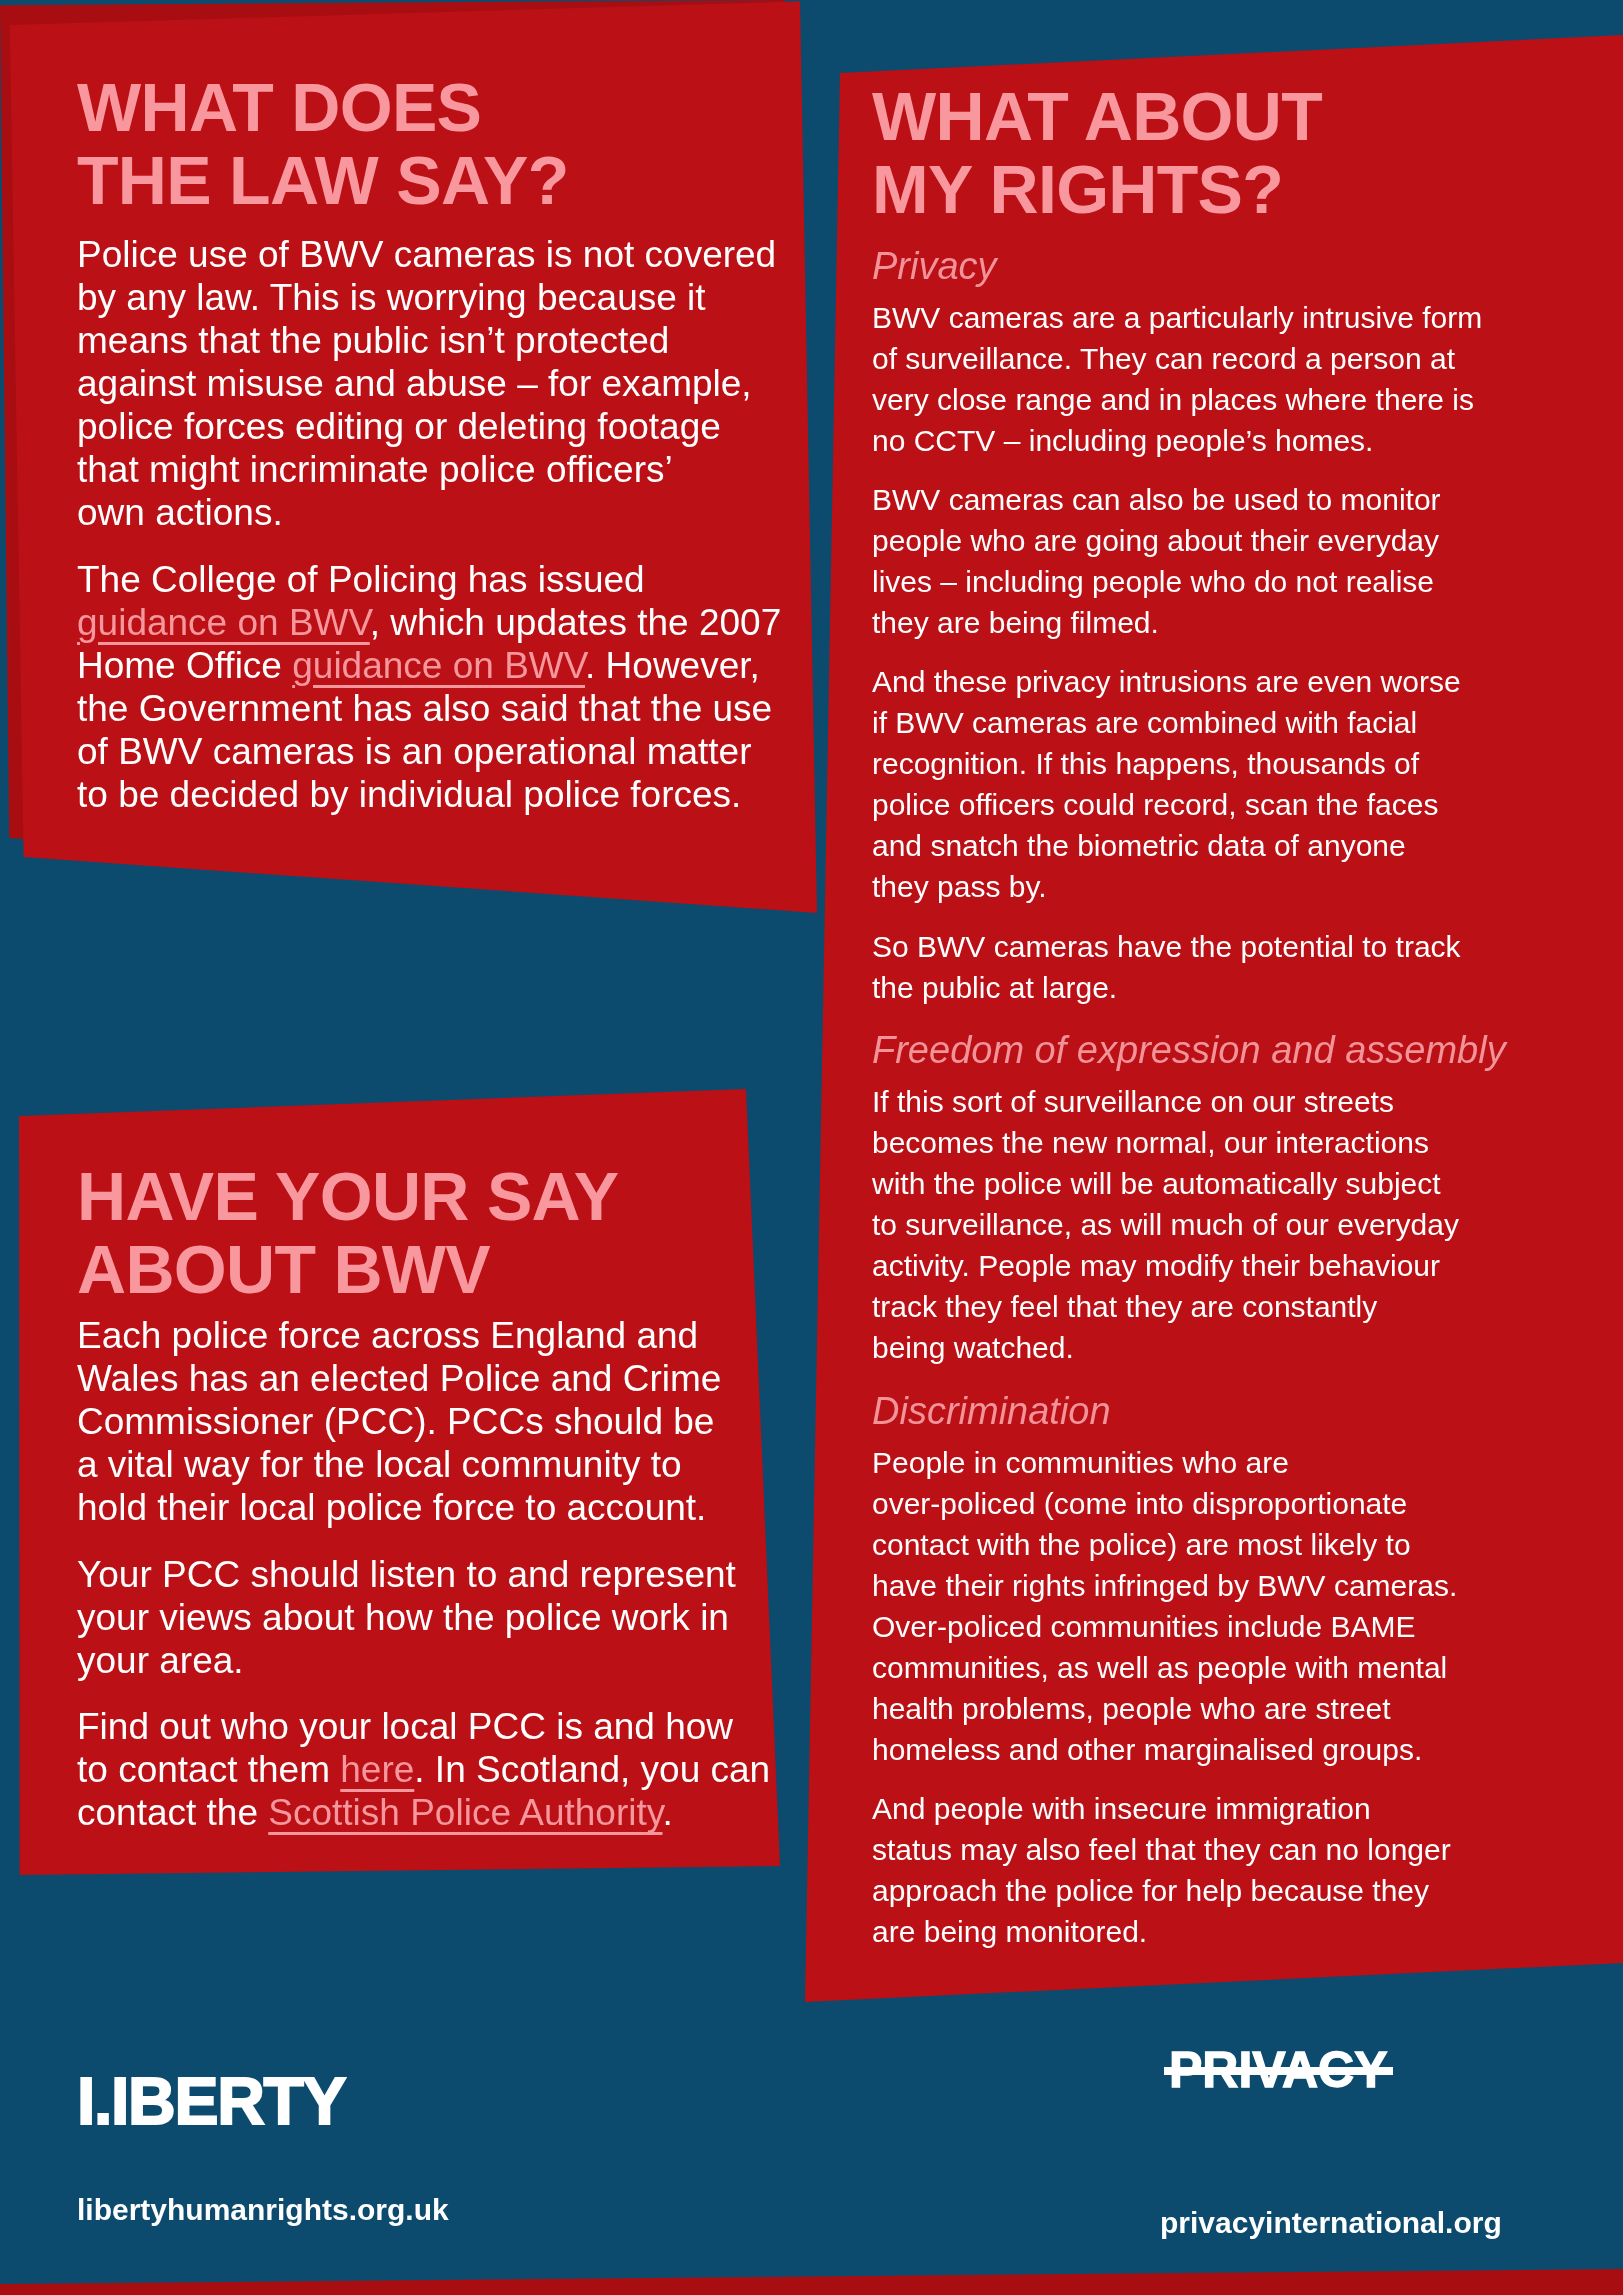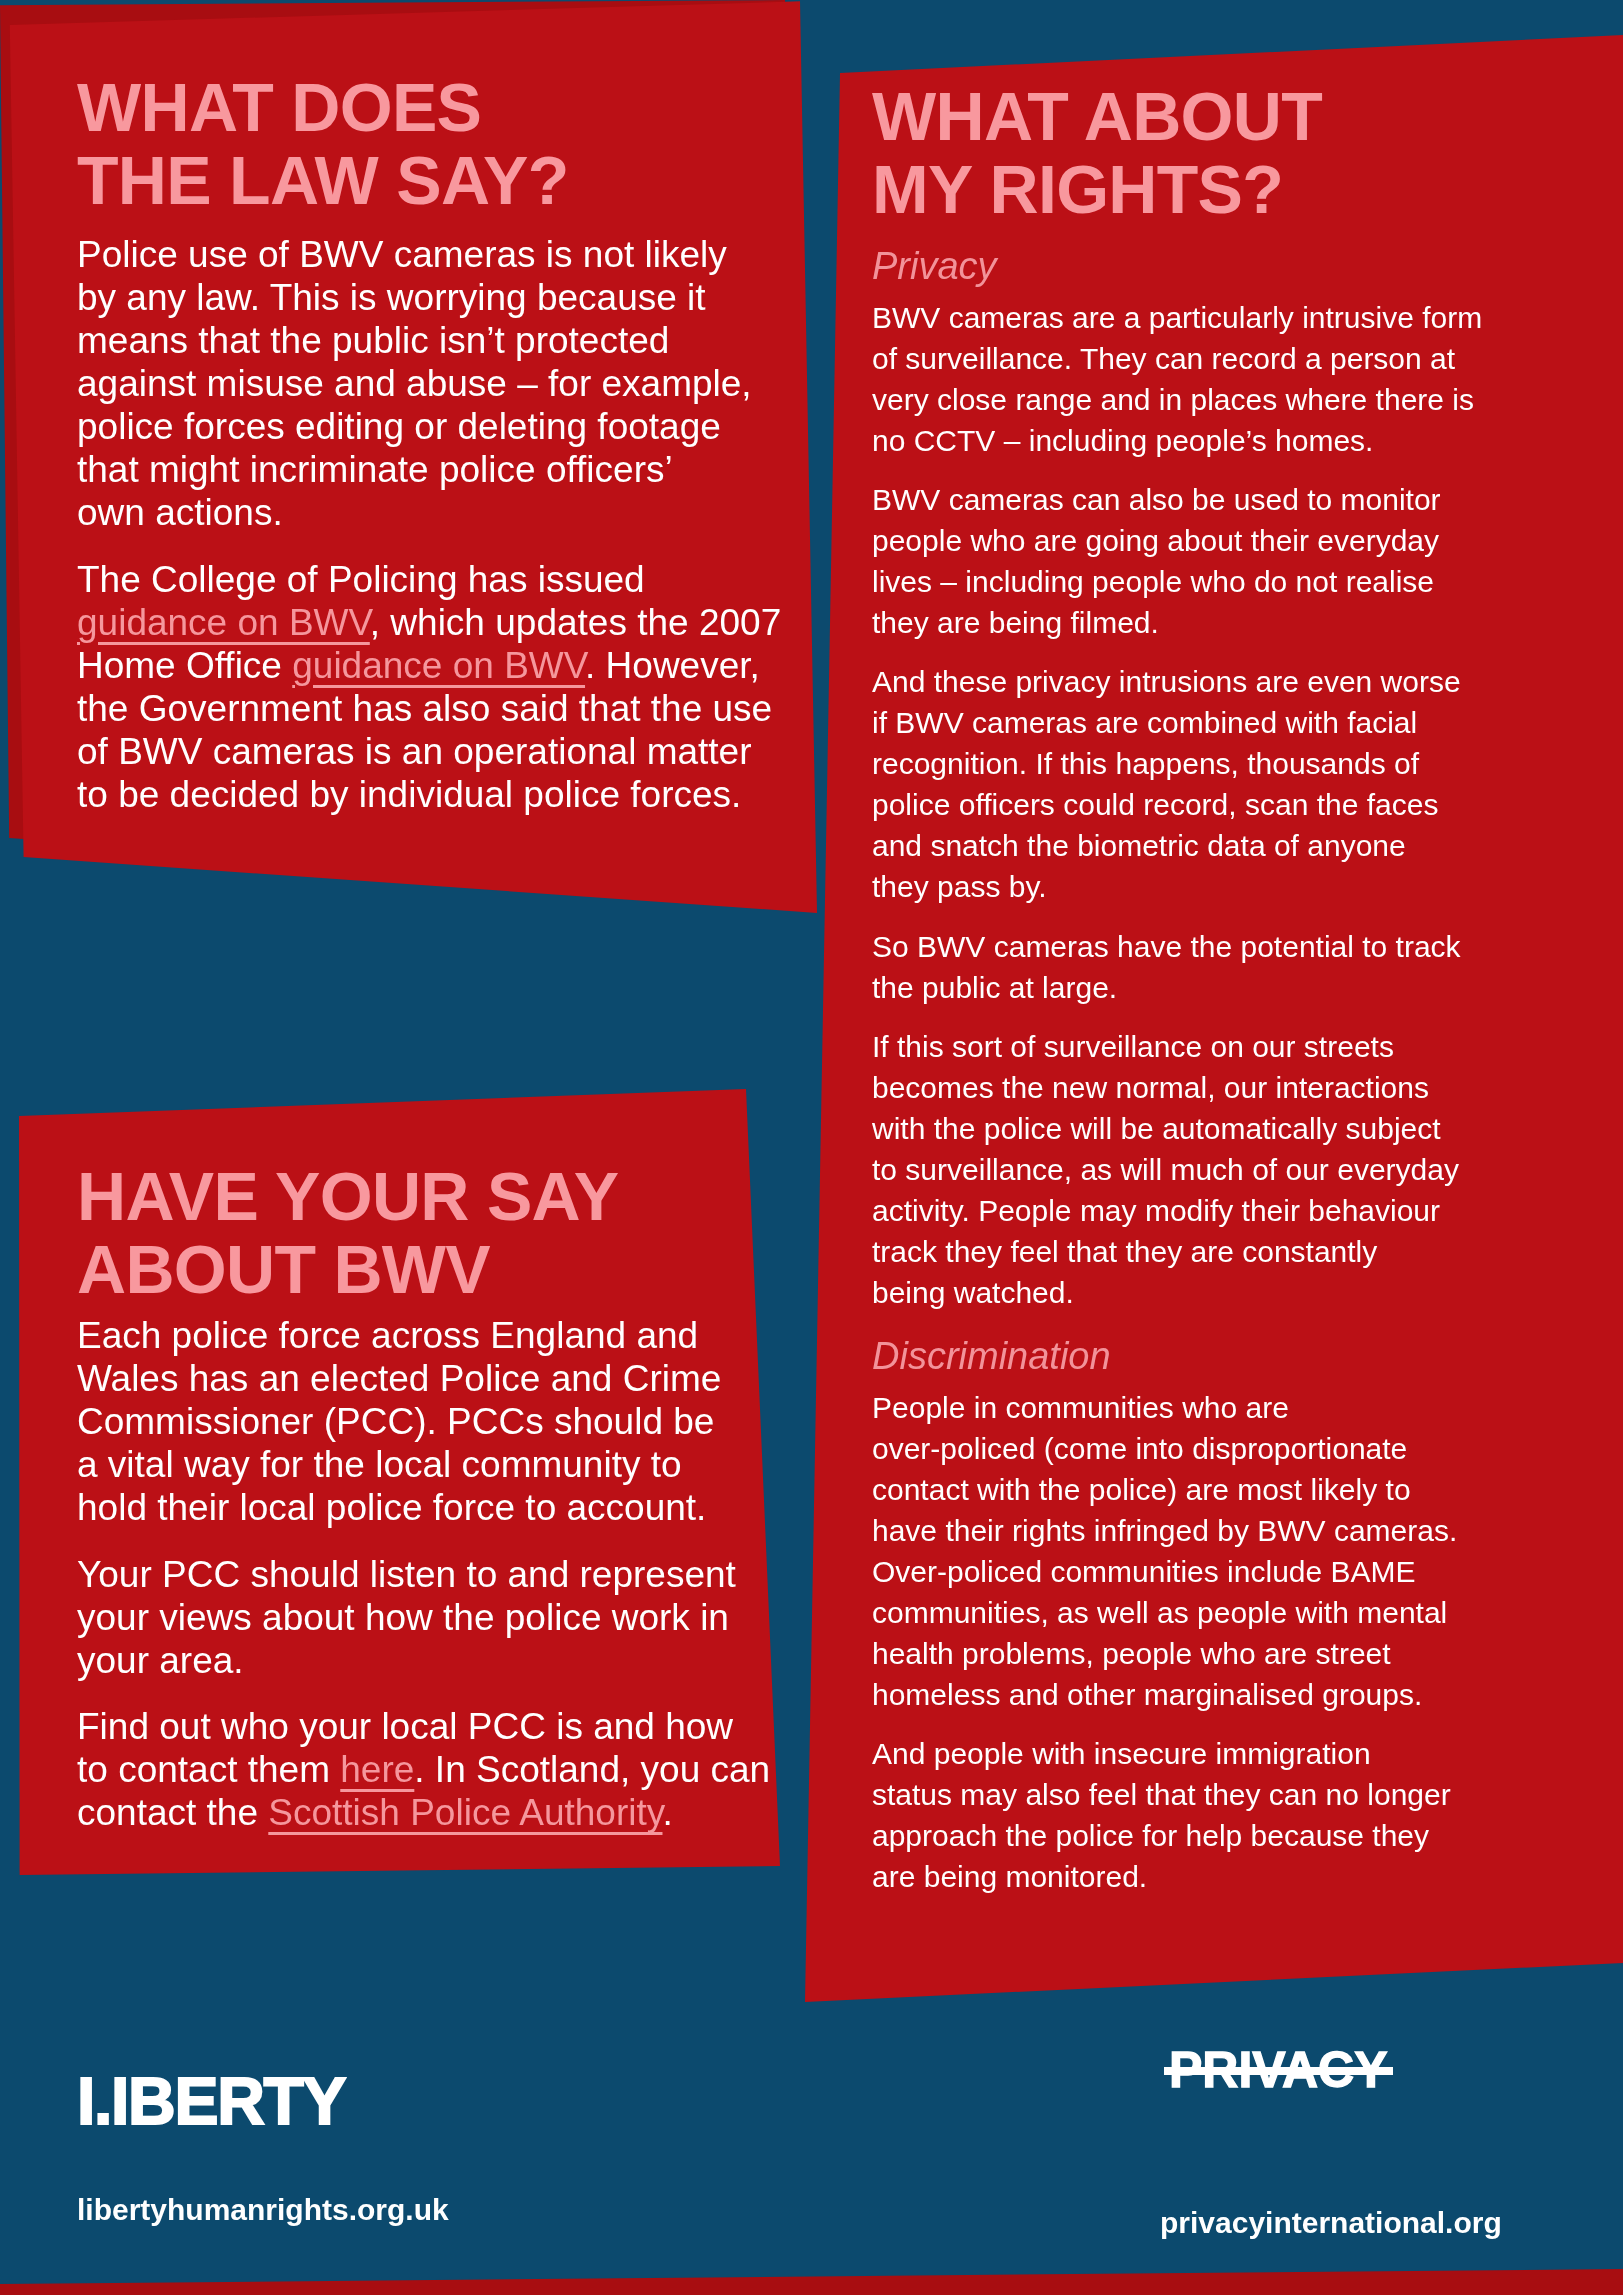--- a/index.html
+++ b/index.html
@@ -70,7 +70,7 @@
 THE LAW SAY?</h1>
   </div>
   <div class="block col-left" style="left:77px;top:233px;width:733px;">
-    <p class="para"><span>Police use of BWV cameras is not likely
+    <p class="para"><span>Police use of BWV cameras is not covered
 by any law. This is worrying because it
 means that the public isn’t protected
 against misuse and abuse – for example,

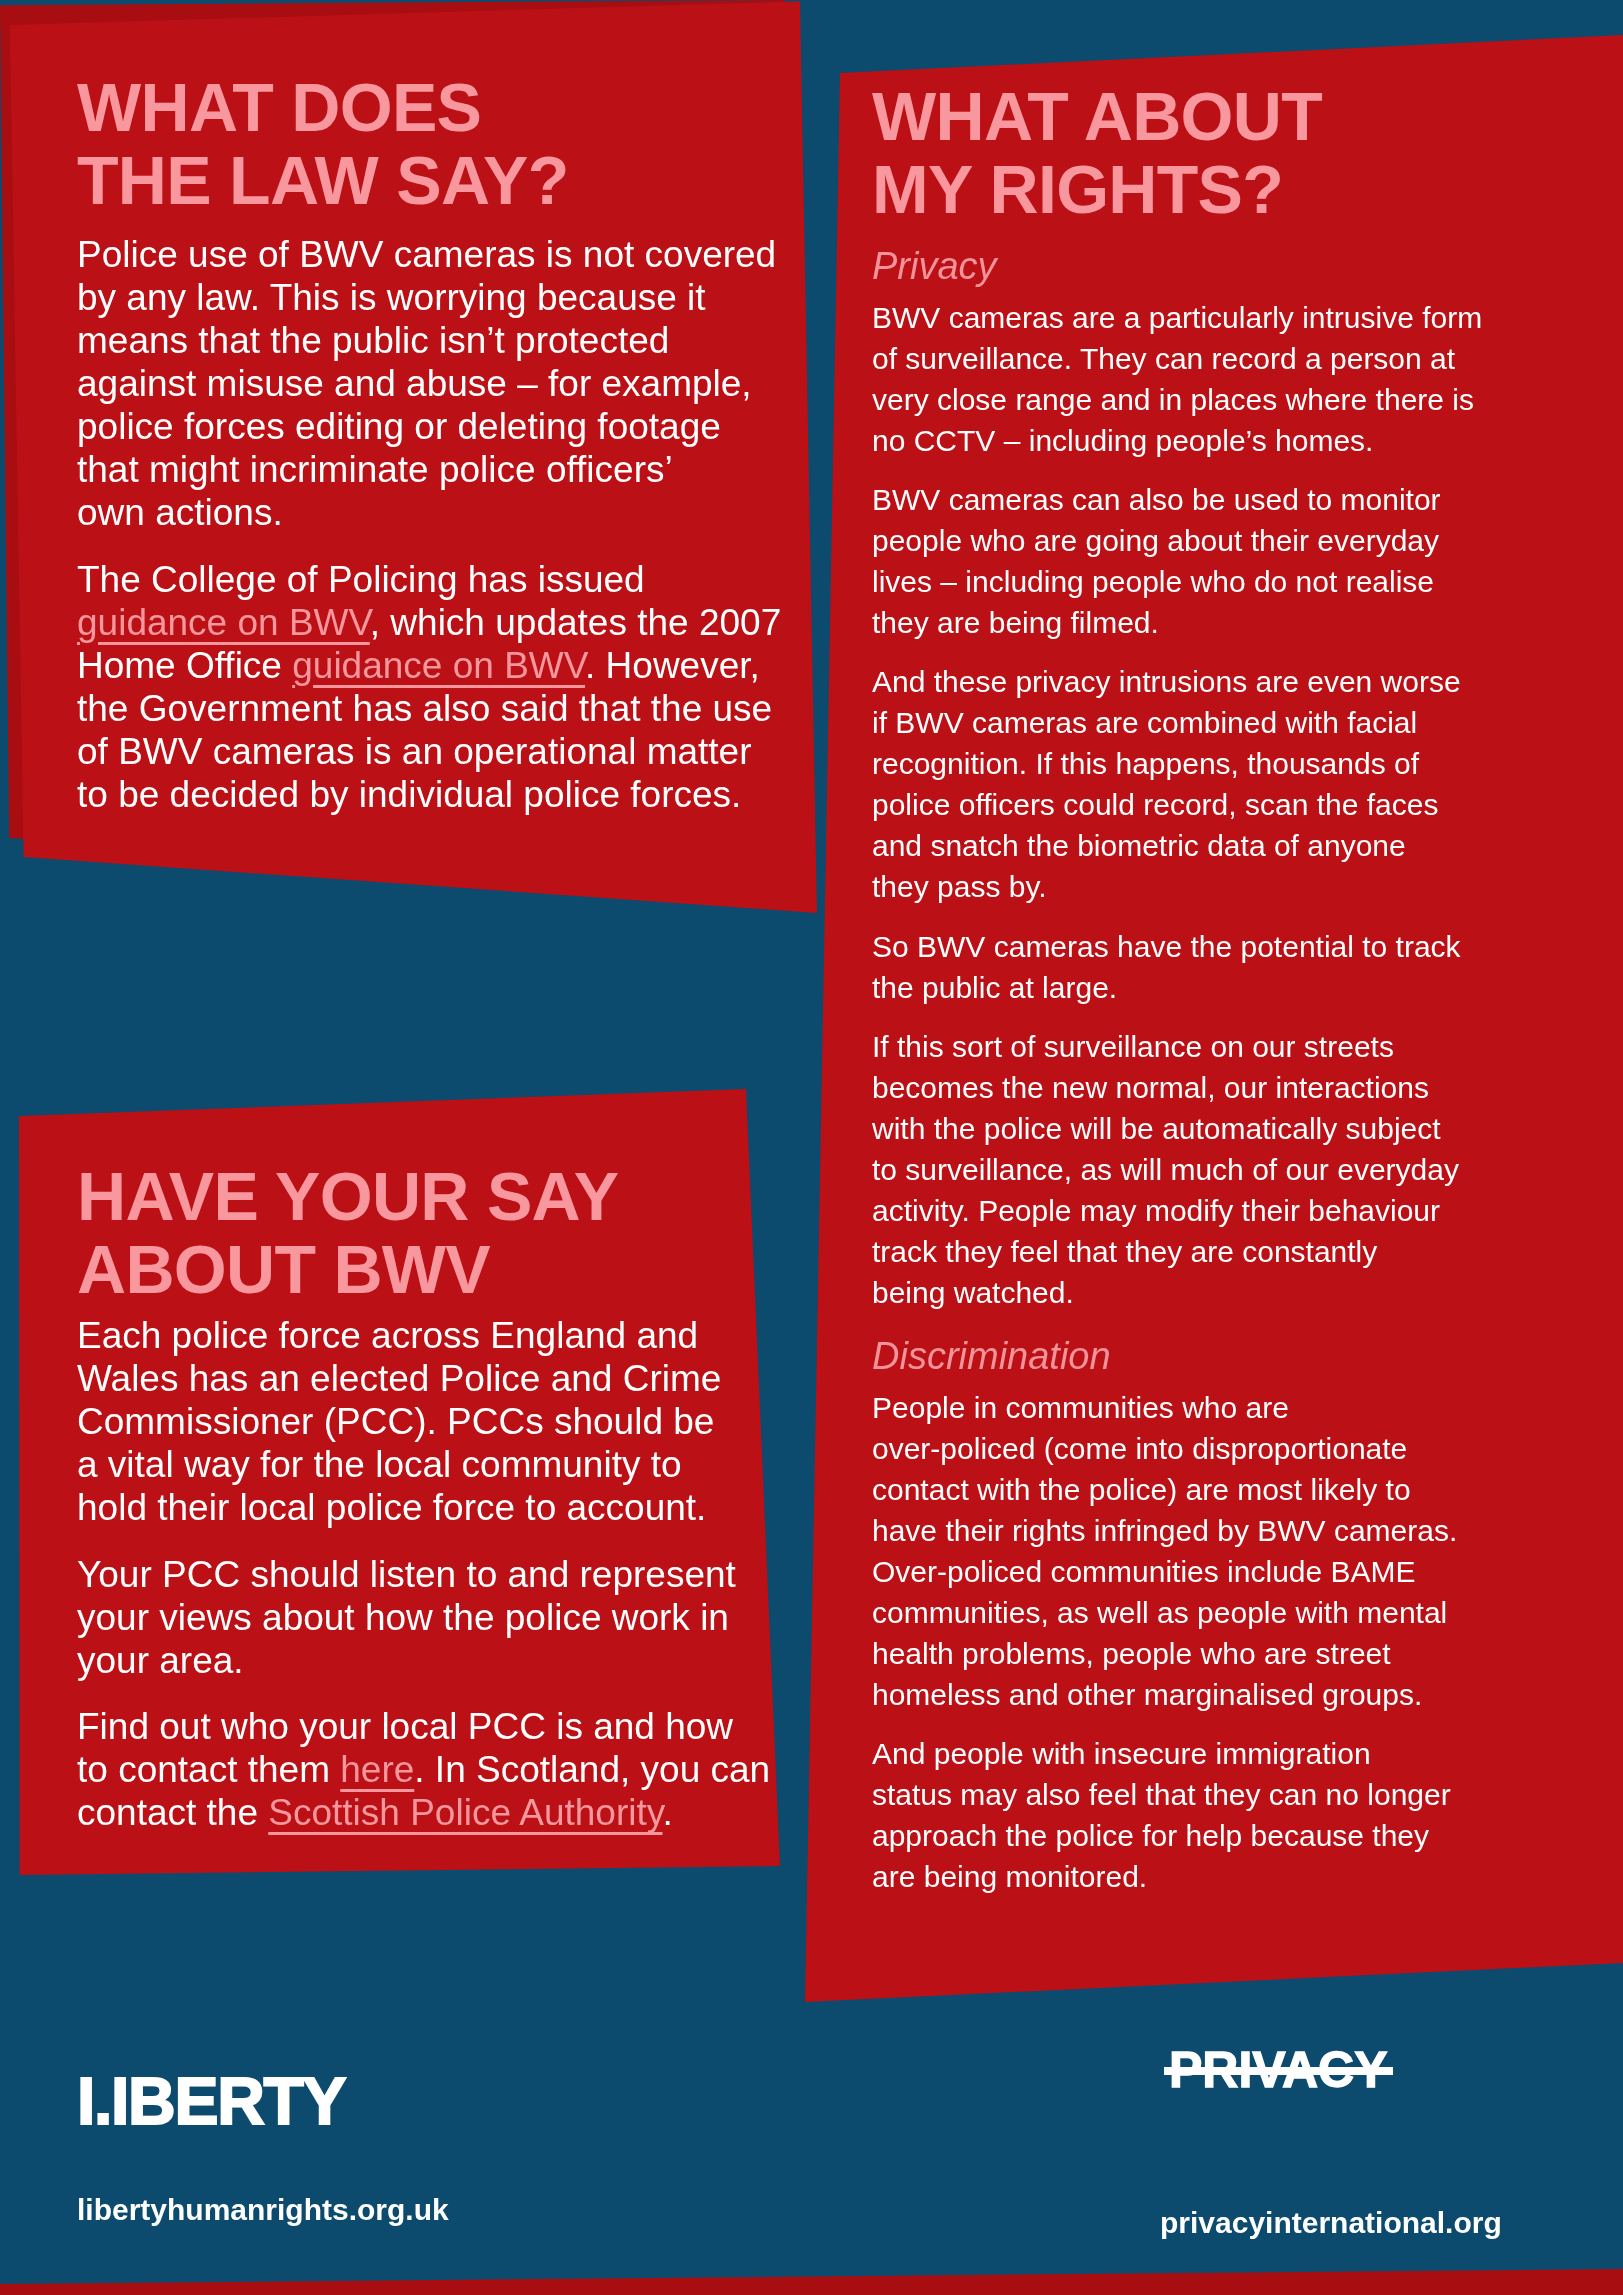--- a/index.html
+++ b/index.html
@@ -125,6 +125,7 @@
     <p class="para"><span>So BWV cameras have the potential to track
 the public at large.</span></p>
 
+    <div class="subhead">Freedom of expression and assembly</div>
     <p class="para"><span>If this sort of surveillance on our streets
 becomes the new normal, our interactions
 with the police will be automatically subject

